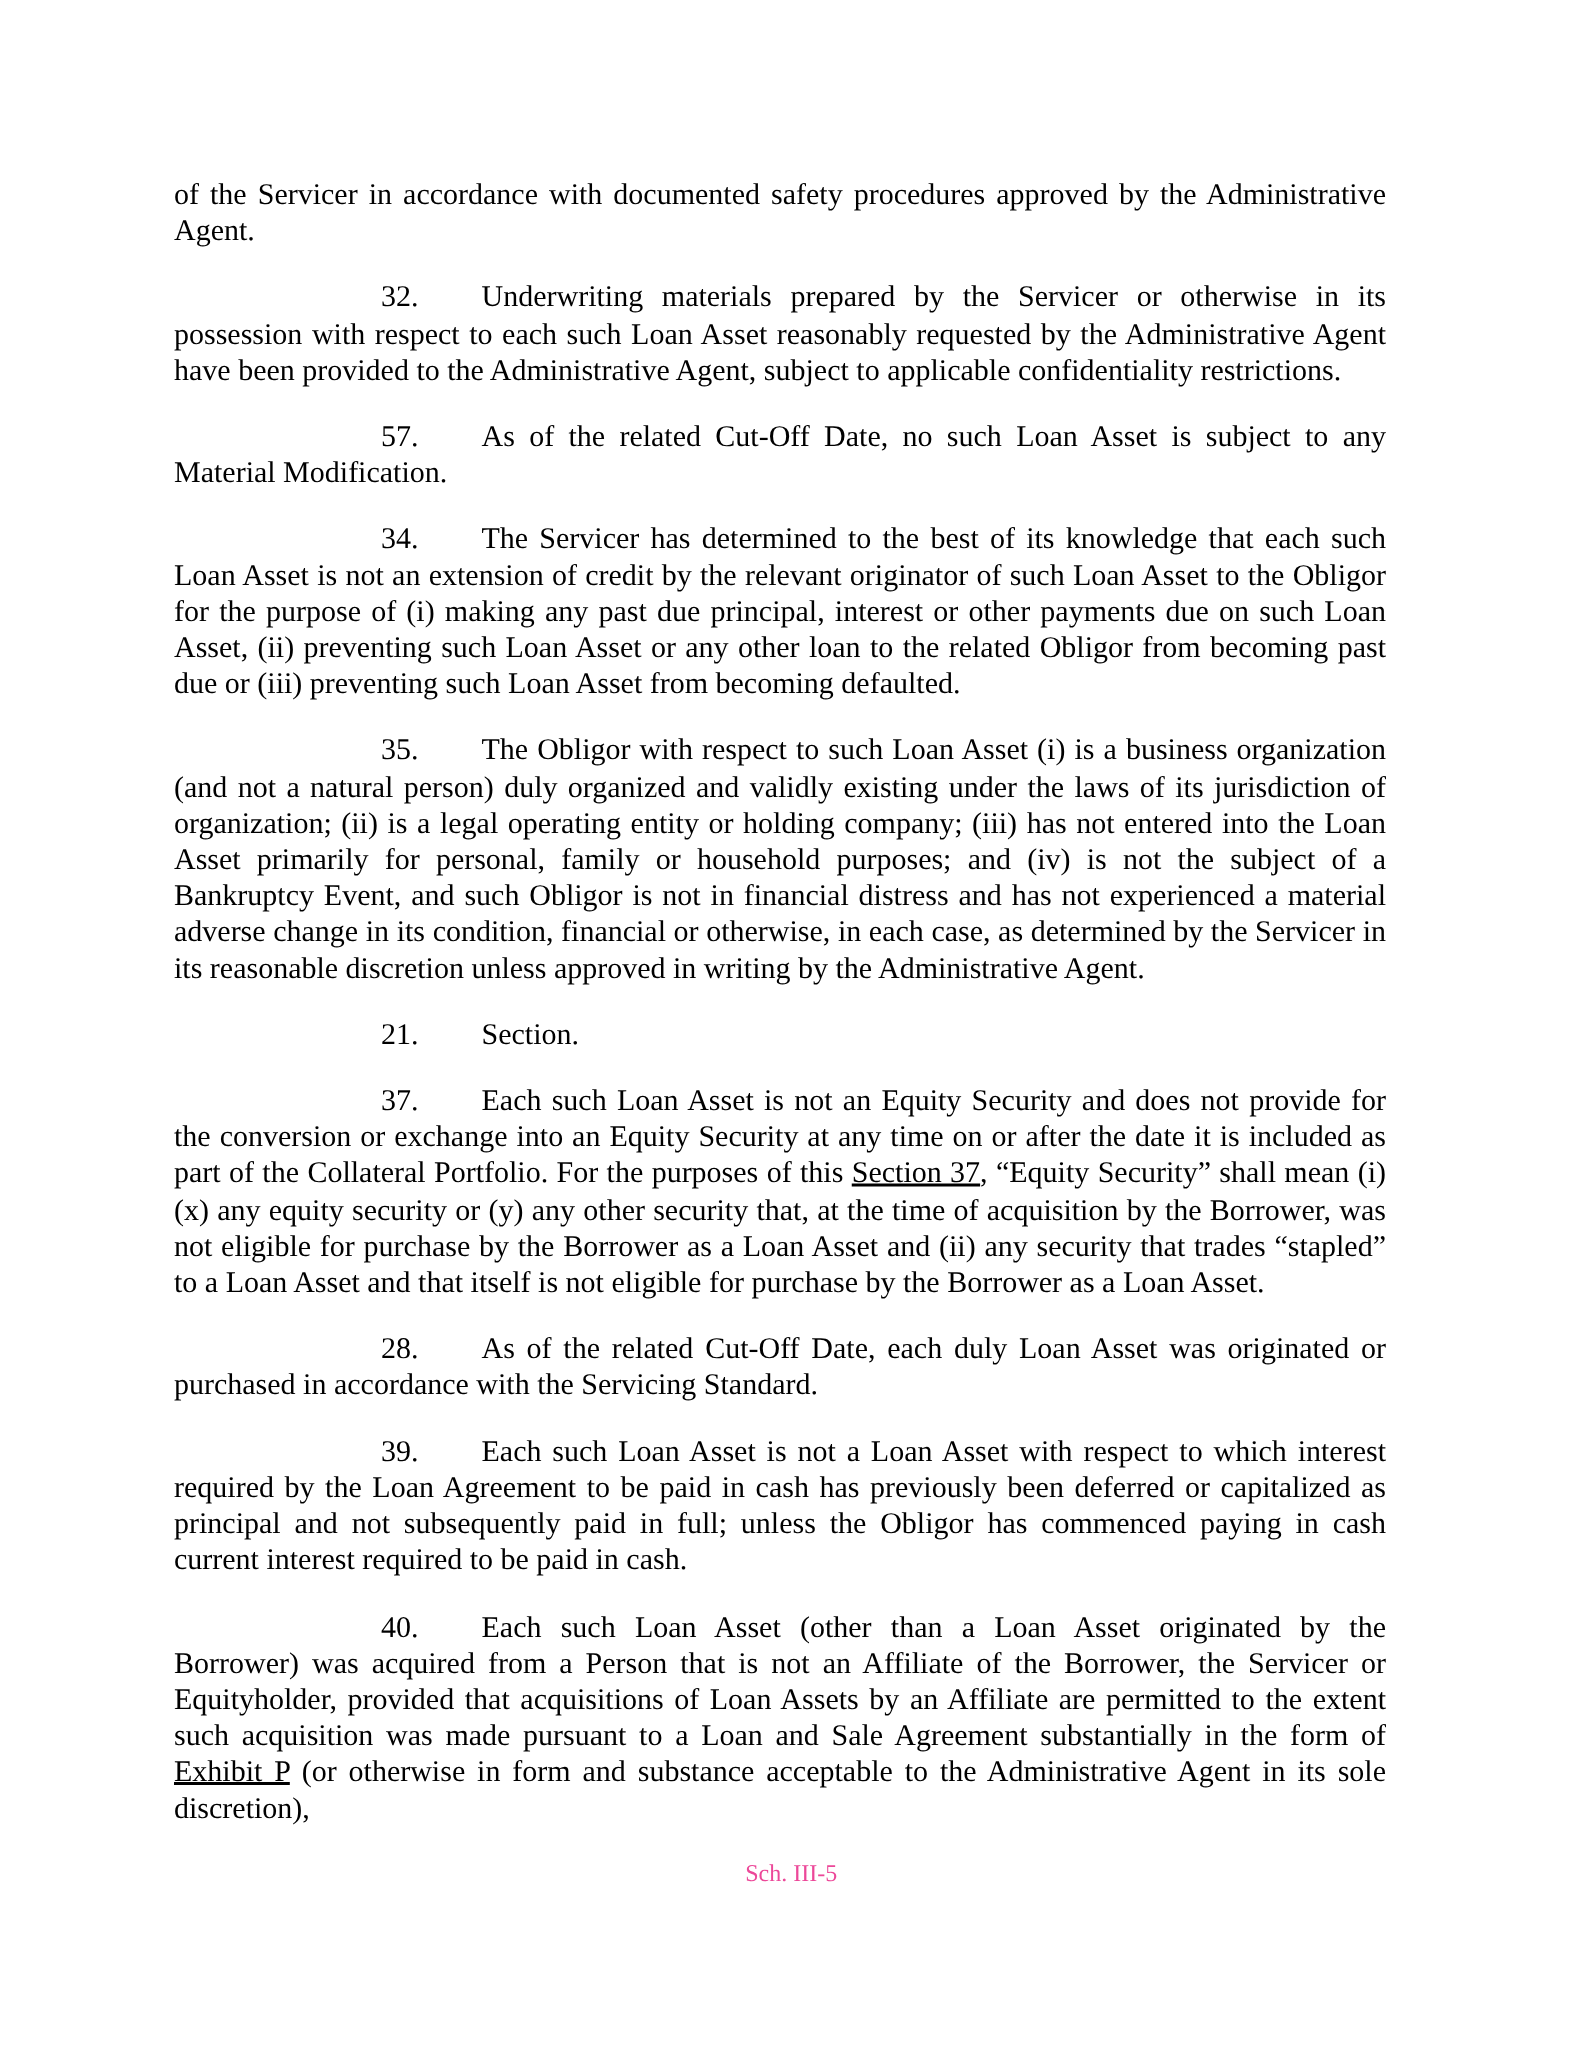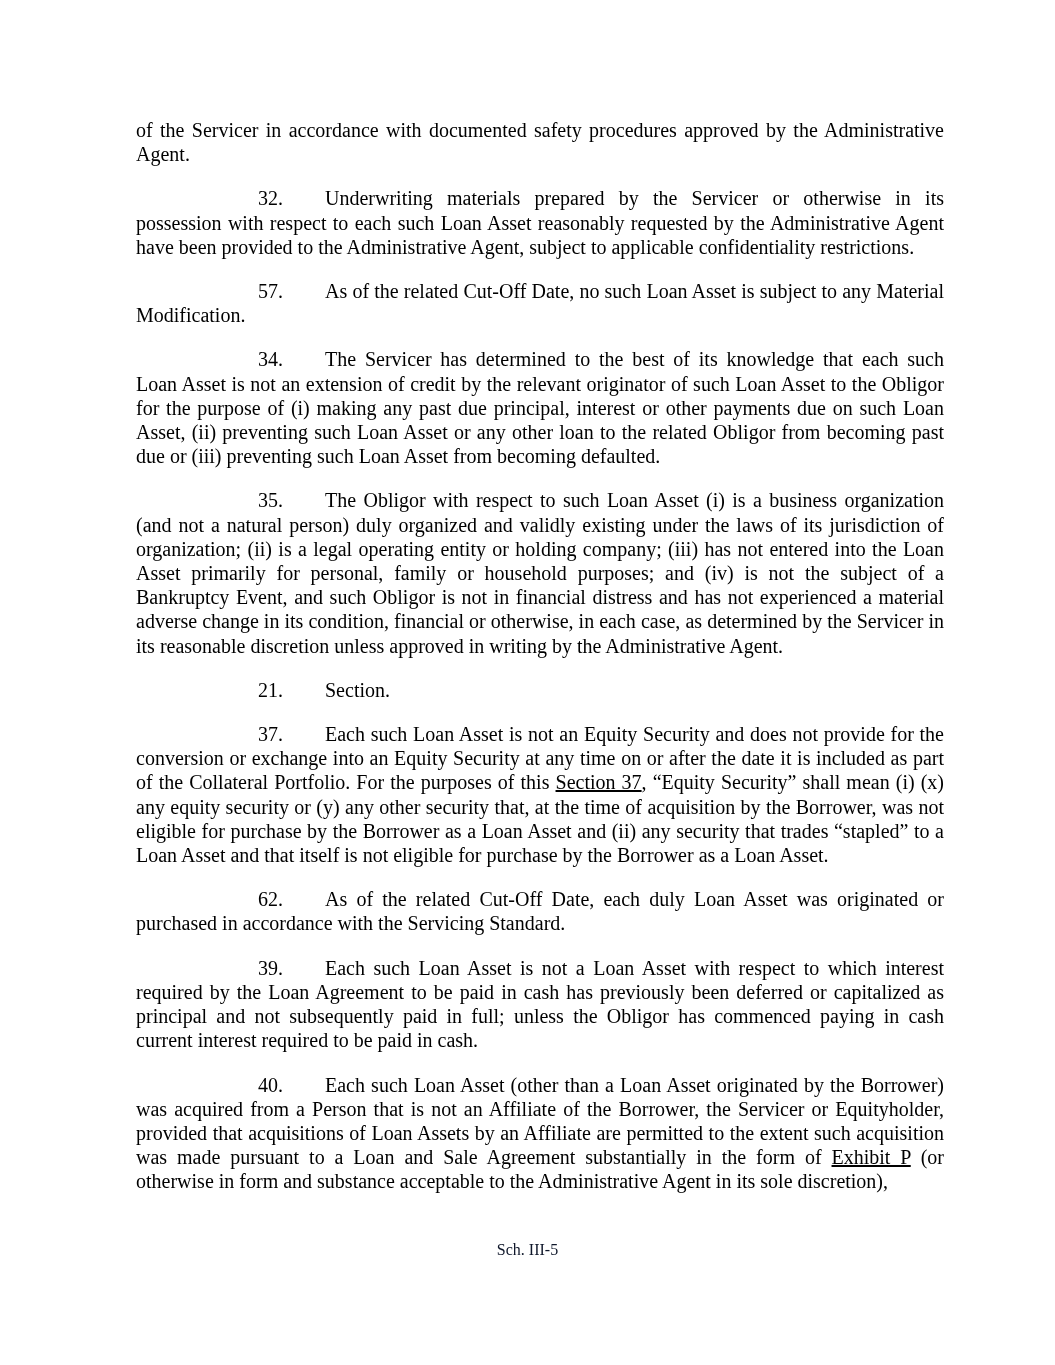--- a/index.html
+++ b/index.html
@@ -18,7 +18,7 @@
   }
   .doc-body {
     position: absolute;
-    left: 136px;
+    left: 116px;
     top: 118px;
     width: 808px;
   }

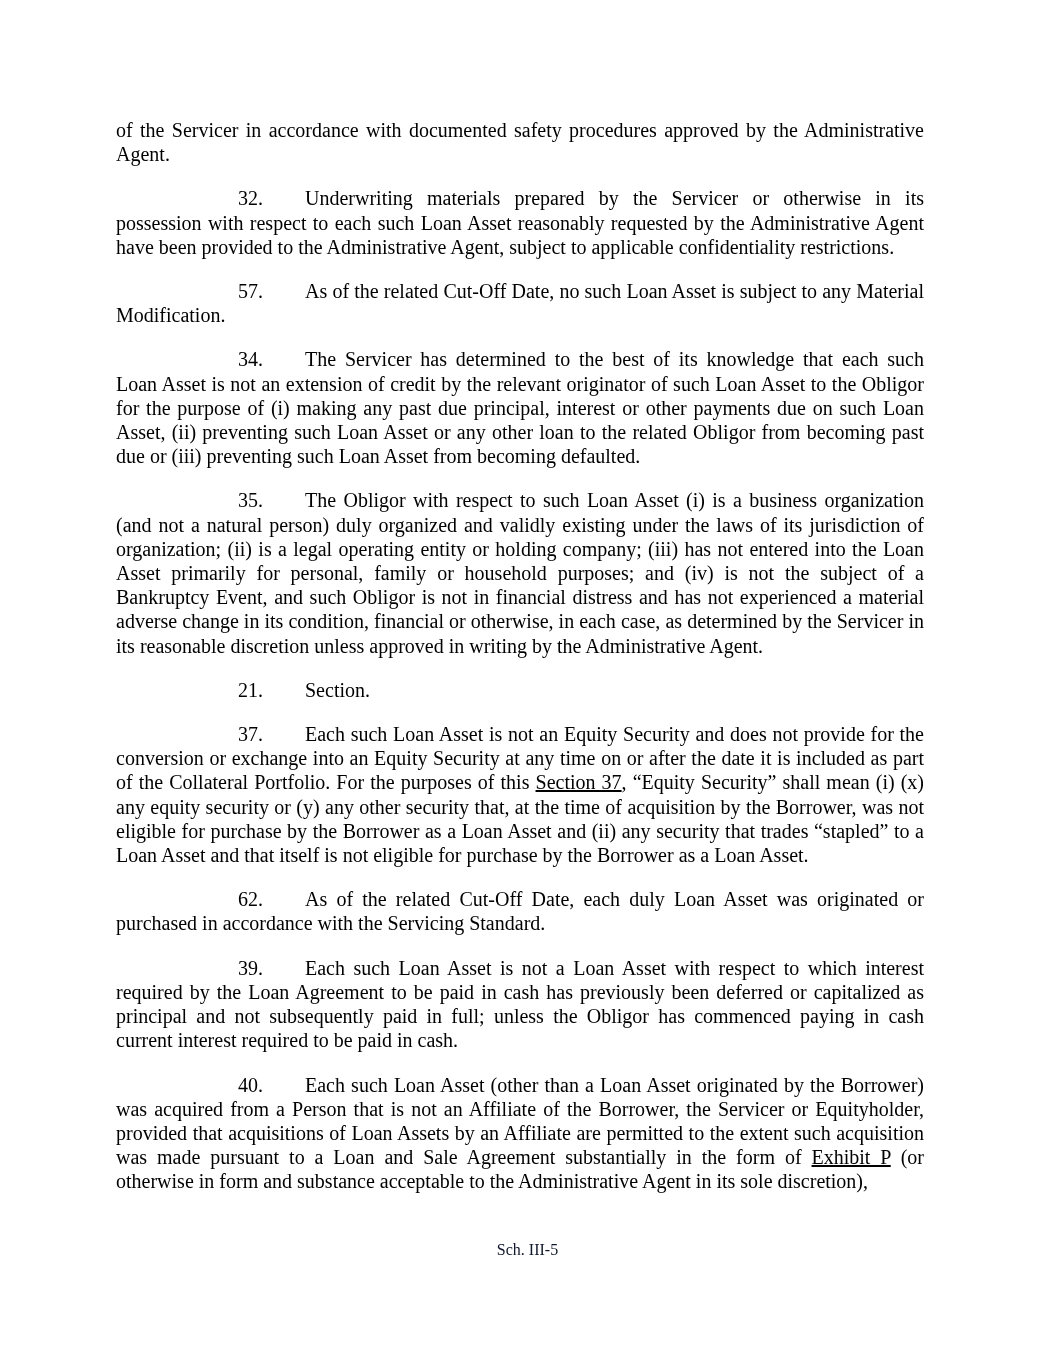--- a/index.html
+++ b/index.html
@@ -34,6 +34,7 @@
   }
   .pnum {
     white-space: nowrap;
+    margin-left: 16px;
   }
   .tab {
     display: inline-block;

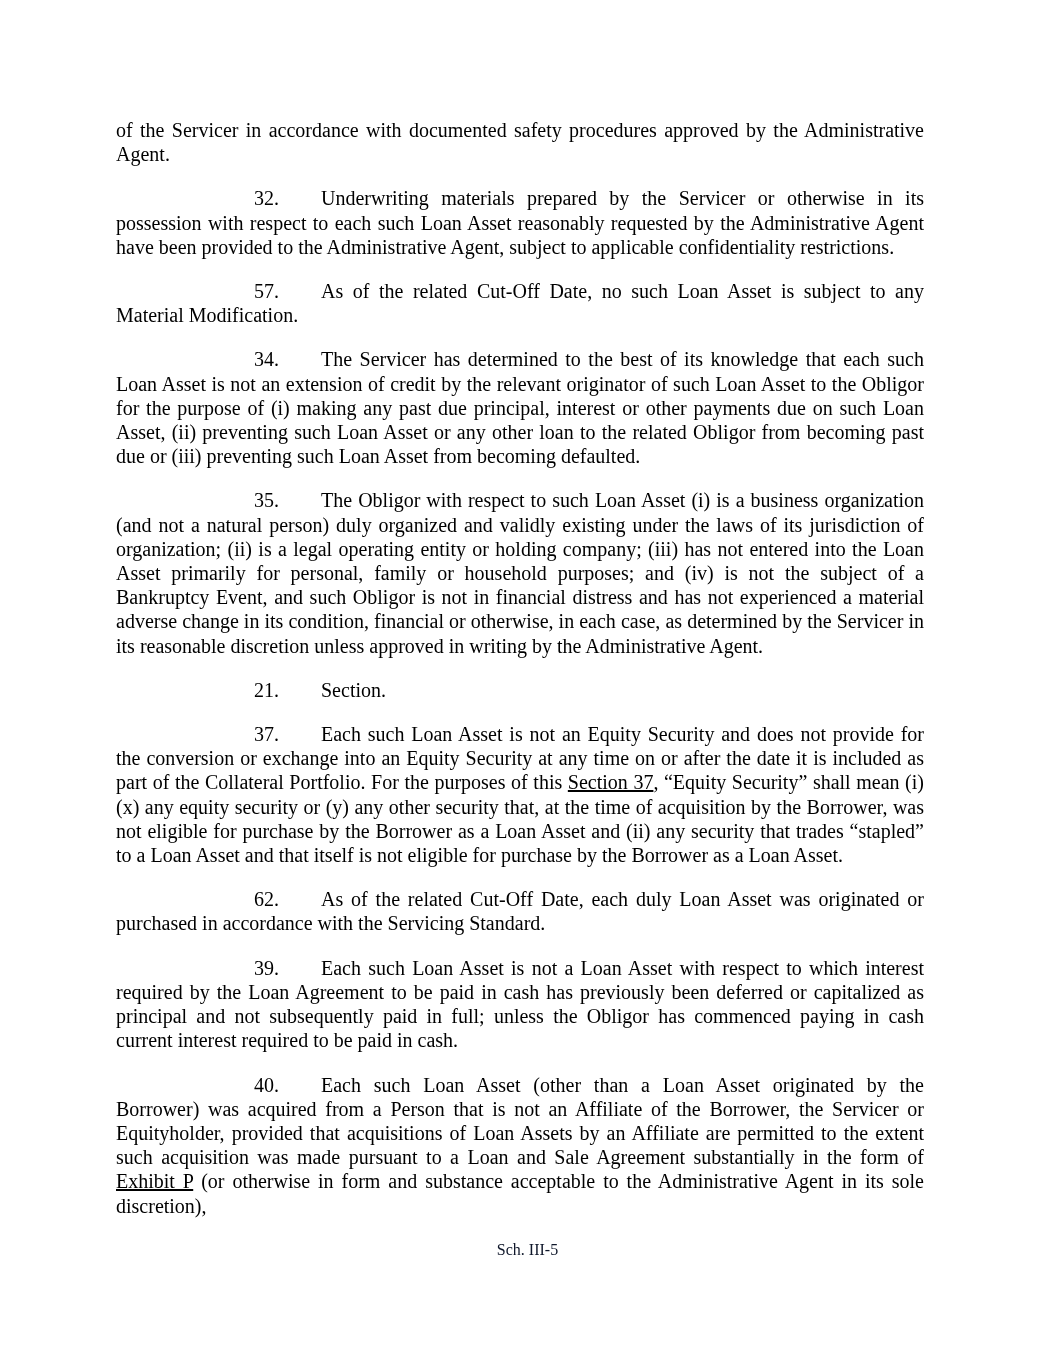--- a/index.html
+++ b/index.html
@@ -66,7 +66,7 @@
       <p class="para indented"><span class="pnum">35.</span><span class="tab"></span><span>The Obligor with respect to such Loan Asset (i) is a business organization (and not a natural person) duly organized and validly existing under the laws of its jurisdiction of organization; (ii) is a legal operating entity or holding company; (iii) has not entered into the Loan Asset primarily for personal, family or household purposes; and (iv) is not the subject of a Bankruptcy Event, and such Obligor is not in financial distress and has not experienced a material adverse change in its condition, financial or otherwise, in each case, as determined by the Servicer in its reasonable discretion unless approved in writing by the Administrative Agent.</span></p>
       <p class="para indented"><span class="pnum">21.</span><span class="tab"></span><span>Section.</span></p>
       <p class="para indented"><span class="pnum">37.</span><span class="tab"></span><span>Each such Loan Asset is not an Equity Security and does not provide for the conversion or exchange into an Equity Security at any time on or after the date it is included as part of the Collateral Portfolio.  For the purposes of this </span><span class="u">Section 37</span><span>, “Equity Security” shall mean (i) (x) any equity security or (y) any other security that, at the time of acquisition by the Borrower, was not eligible for purchase by the Borrower as a Loan Asset and (ii) any security that trades “stapled” to a Loan Asset and that itself is not eligible for purchase by the Borrower as a Loan Asset.</span></p>
-      <p class="para indented"><span class="pnum">62.</span><span class="tab"></span><span>As of the related Cut-Off Date, each duly Loan Asset was originated or purchased in accordance with the Servicing Standard.</span></p>
+      <p class="para indented"><span class="pnum">28.</span><span class="tab"></span><span>As of the related Cut-Off Date, each duly Loan Asset was originated or purchased in accordance with the Servicing Standard.</span></p>
       <p class="para indented"><span class="pnum">39.</span><span class="tab"></span><span>Each such Loan Asset is not a Loan Asset with respect to which interest required by the Loan Agreement to be paid in cash has previously been deferred or capitalized as principal and not subsequently paid in full; unless the Obligor has commenced paying in cash current interest required to be paid in cash.</span></p>
       <p class="para indented"><span class="pnum">40.</span><span class="tab"></span><span>Each such Loan Asset (other than a Loan Asset originated by the Borrower) was acquired from a Person that is not an Affiliate of the Borrower, the Servicer or Equityholder, provided that acquisitions of Loan Assets by an Affiliate are permitted to the extent such acquisition was made pursuant to a Loan and Sale Agreement substantially in the form of </span><span class="u">Exhibit P</span><span> (or otherwise in form and substance acceptable to the Administrative Agent in its sole discretion),</span></p>
     </div>

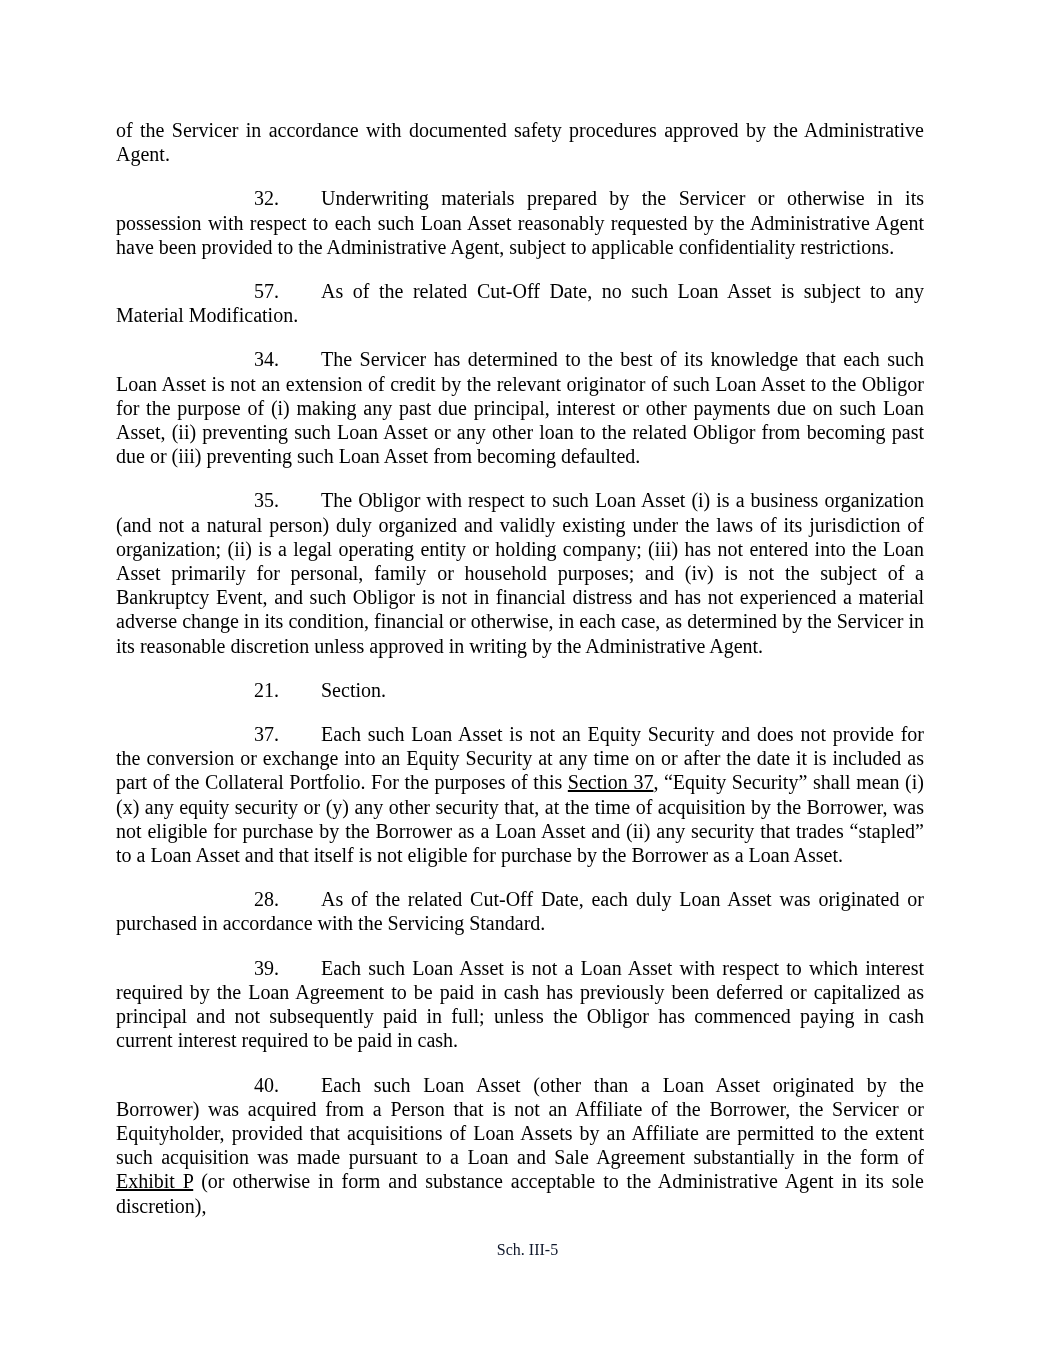--- a/index.html
+++ b/index.html
@@ -51,7 +51,7 @@
     text-align: center;
     font-size: 16px;
     line-height: 19px;
-    color: #0f172a;
+    color: #ec4899;
   }
 </style>
 </head>

